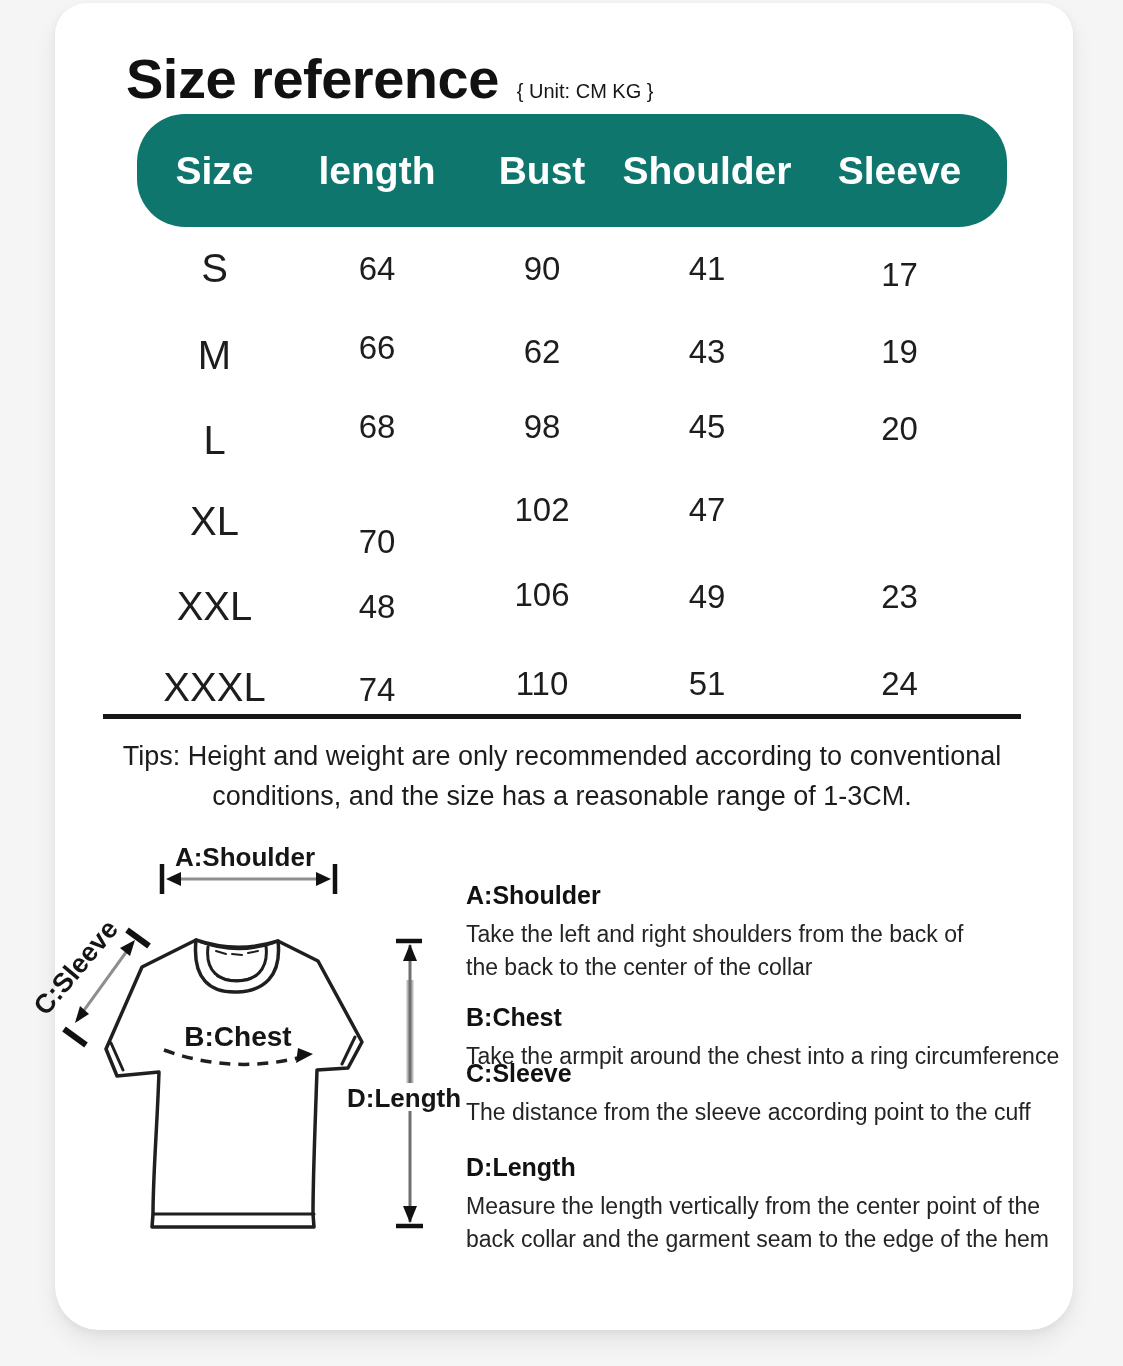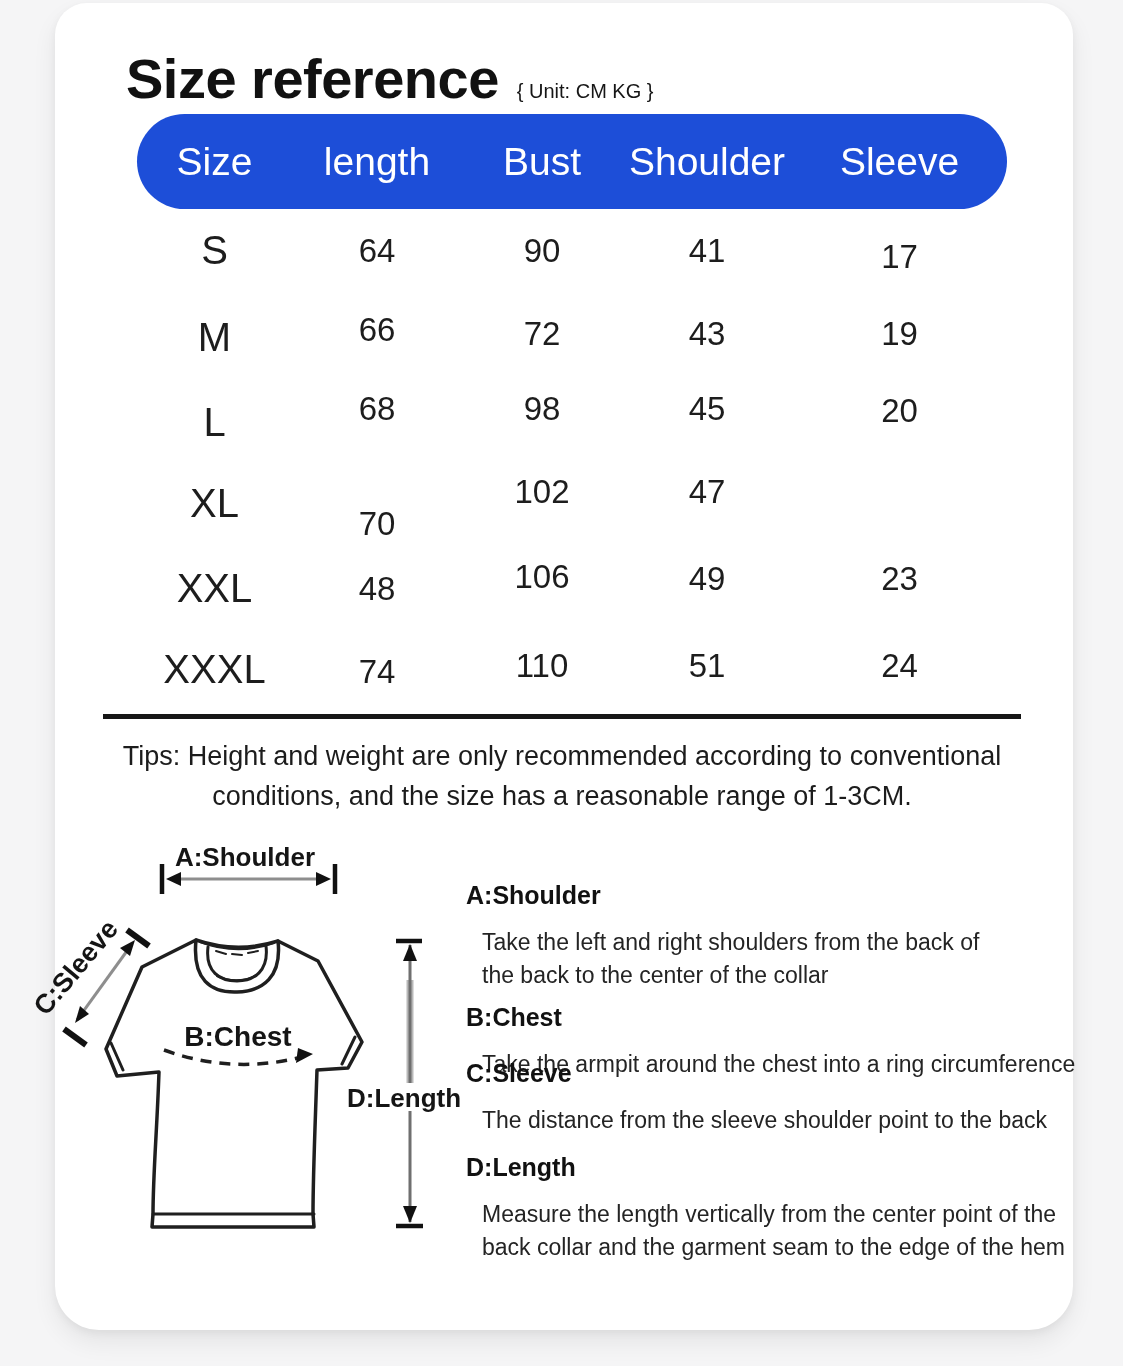--- a/index.html
+++ b/index.html
@@ -14,7 +14,7 @@
 
   .size-table{position:absolute;left:137px;top:114px;width:870px;}
   .grid5{display:grid;grid-template-columns:155px 170px 160px 170px 215px;align-items:center;}
-  .thead{height:95px;background:#1d4ed8;border-radius:48px;color:#ffffff;font-size:39px;}
+  .thead{height:113px;background:#0f766e;border-radius:48px;color:#ffffff;font-size:39px;font-weight:bold;}
   .thead span{text-align:center;}
   .trow{height:83px;font-size:33px;color:#1d1d1d;}
   .trow span{text-align:center;}

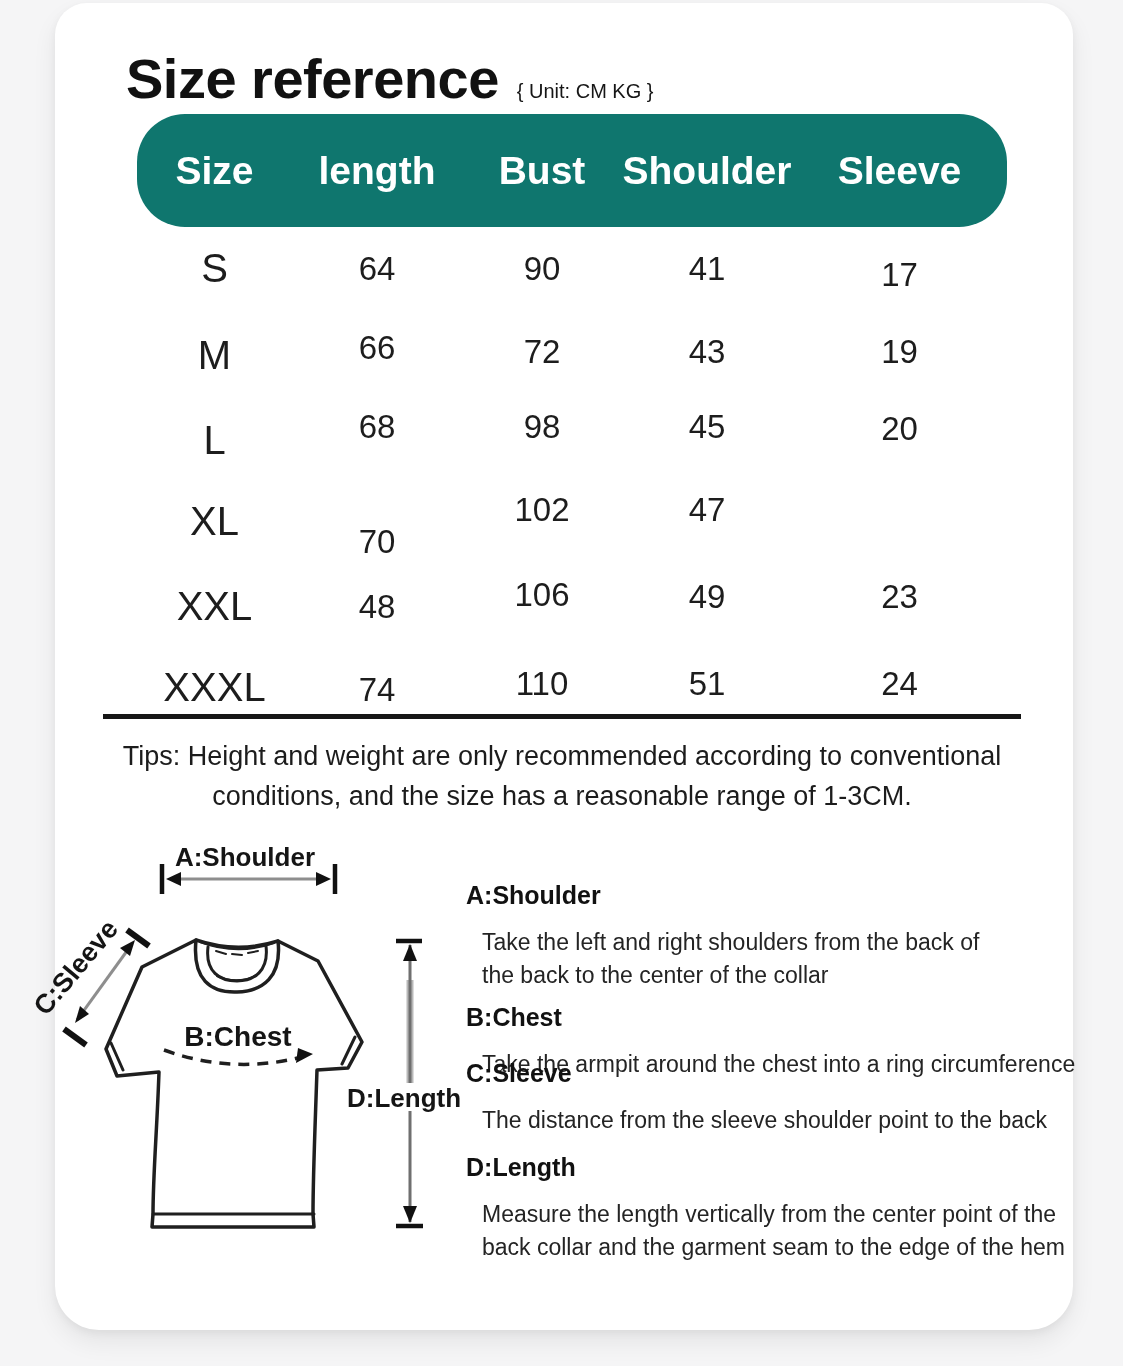--- a/index.html
+++ b/index.html
@@ -64,7 +64,7 @@
     <div class="trow grid5">
       <span class="c1 dn4">M</span>
       <span class="up4">66</span>
-      <span>72</span>
+      <span>62</span>
       <span>43</span>
       <span>19</span>
     </div>

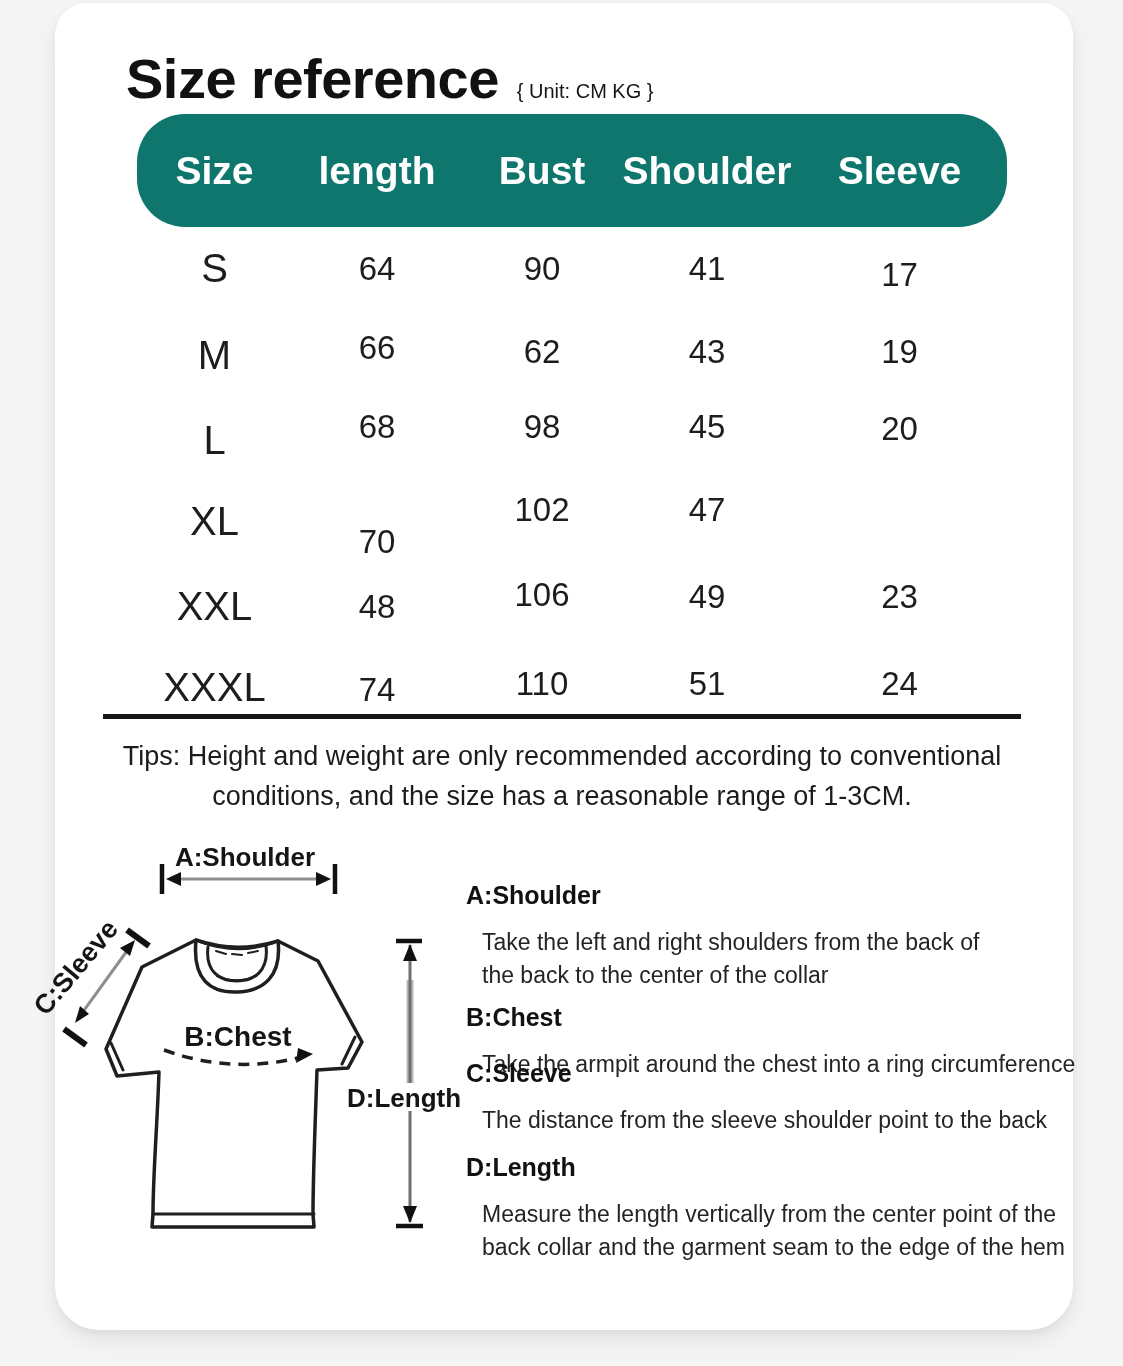--- a/index.html
+++ b/index.html
@@ -32,7 +32,7 @@
 
   .guide-item{position:absolute;left:466px;width:640px;}
   .guide-item h3{margin:0 0 8px 0;font-size:25px;line-height:30px;font-weight:700;color:#111;}
-  .guide-item p{margin:16px;font-size:23px;line-height:33px;color:#242424;white-space:pre-line;}
+  .guide-item p{margin:0;font-size:23px;line-height:33px;color:#242424;white-space:pre-line;}
   .g0{top:880px;} .g1{top:1002px;} .g2{top:1058px;} .g3{top:1152px;}
 </style>
 </head>

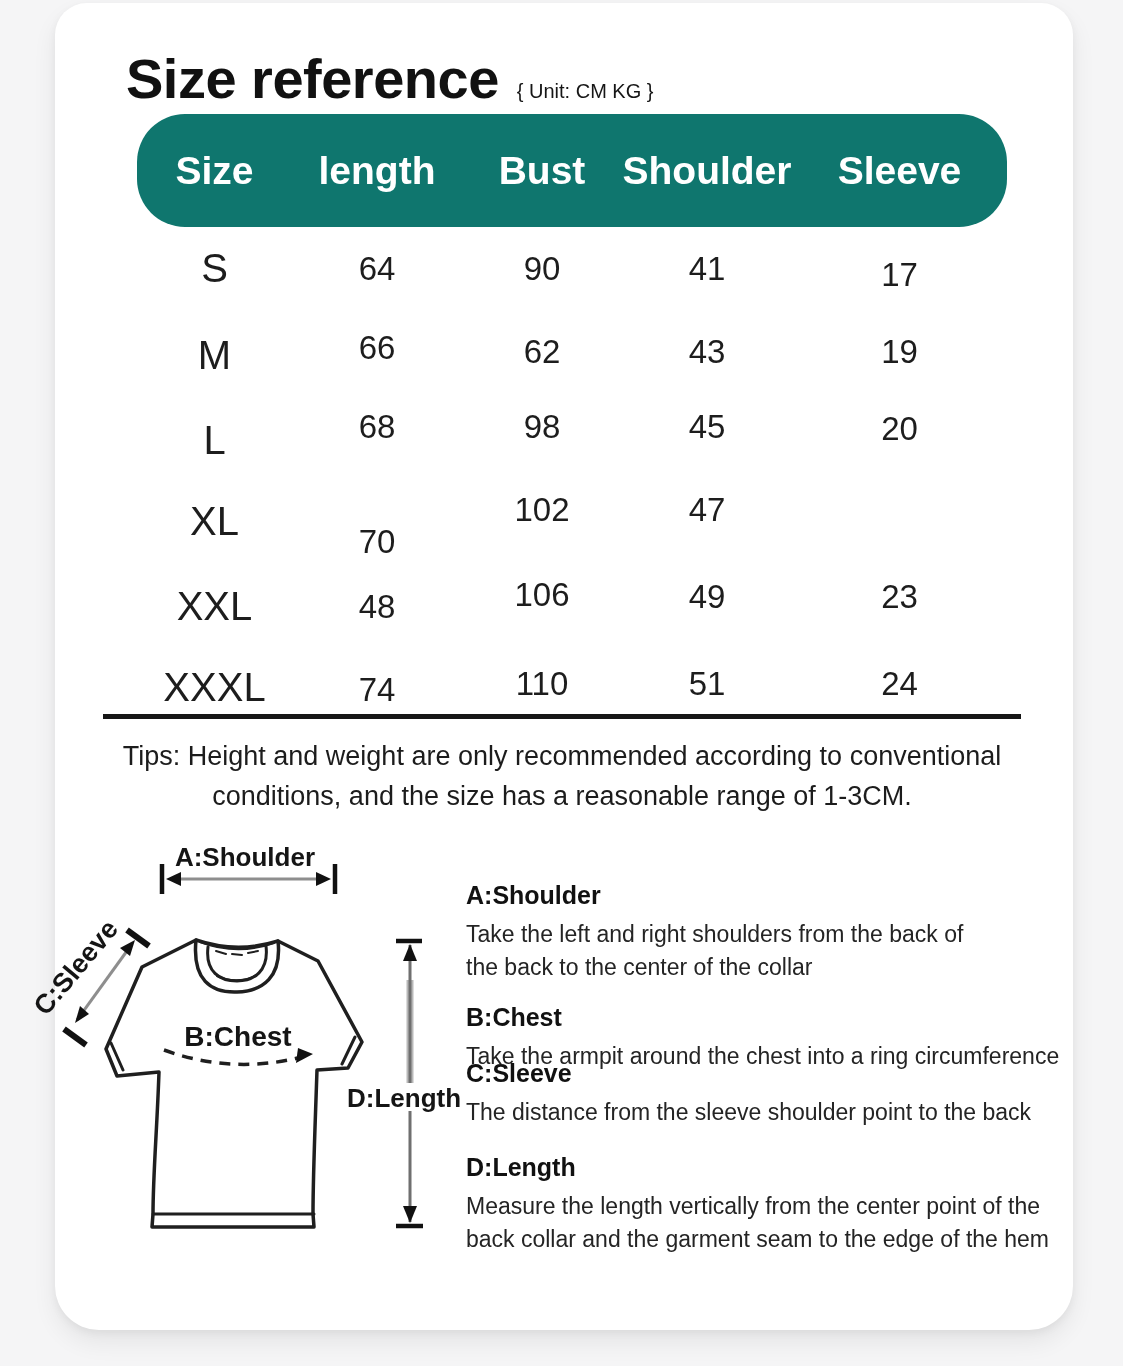--- a/index.html
+++ b/index.html
@@ -164,7 +164,7 @@
   </div>
   <div class="guide-item g2">
     <h3>C:Sleeve</h3>
-    <p>The distance from the sleeve shoulder point to the back</p>
+    <p>The distance from the sleeve according point to the cuff</p>
   </div>
   <div class="guide-item g3">
     <h3>D:Length</h3>

